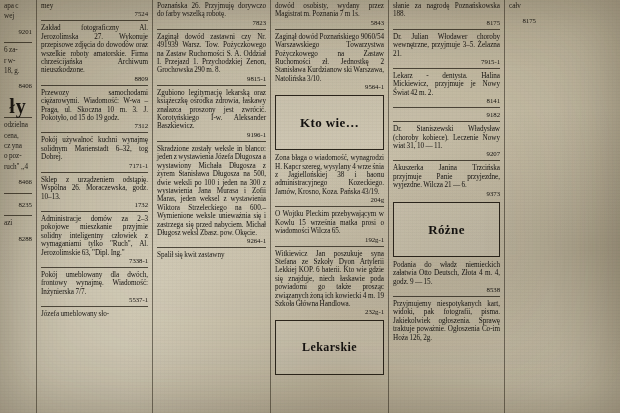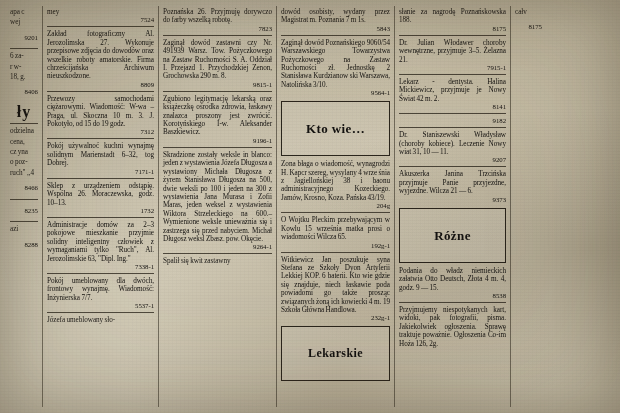--- a/index.html
+++ b/index.html
@@ -49,7 +49,7 @@
     position: absolute;
     inset: 0;
     display: flex;
-    padding: 6px;
+    padding: 0;
   }
   .col {
     position: relative;

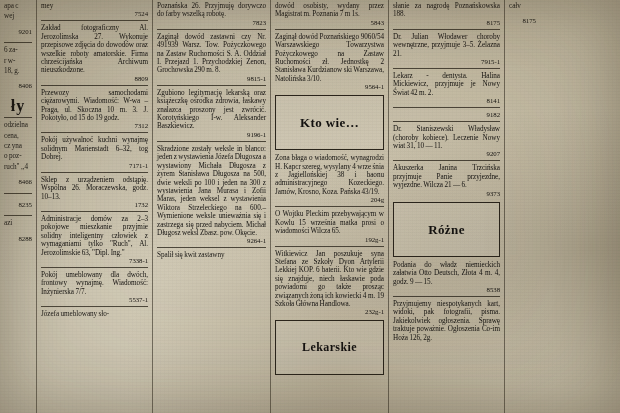--- a/index.html
+++ b/index.html
@@ -108,7 +108,7 @@
   .section-box .headline { margin: 16px; }
   .bigword {
     font-weight: bold;
-    font-size: 16px;
+    font-size: 20px;
     line-height: 18px;
     text-align: center;
     letter-spacing: 1px;

